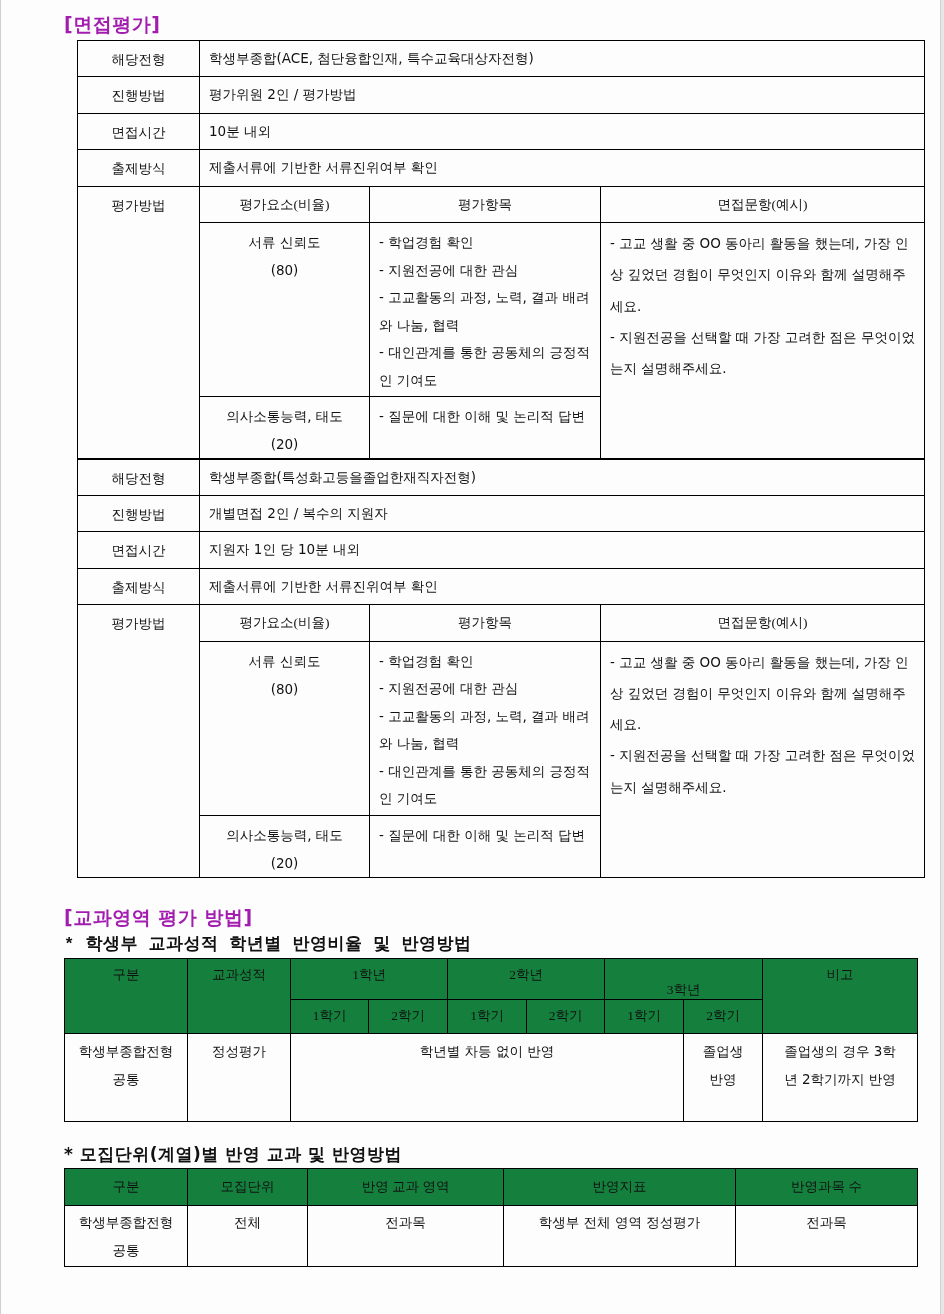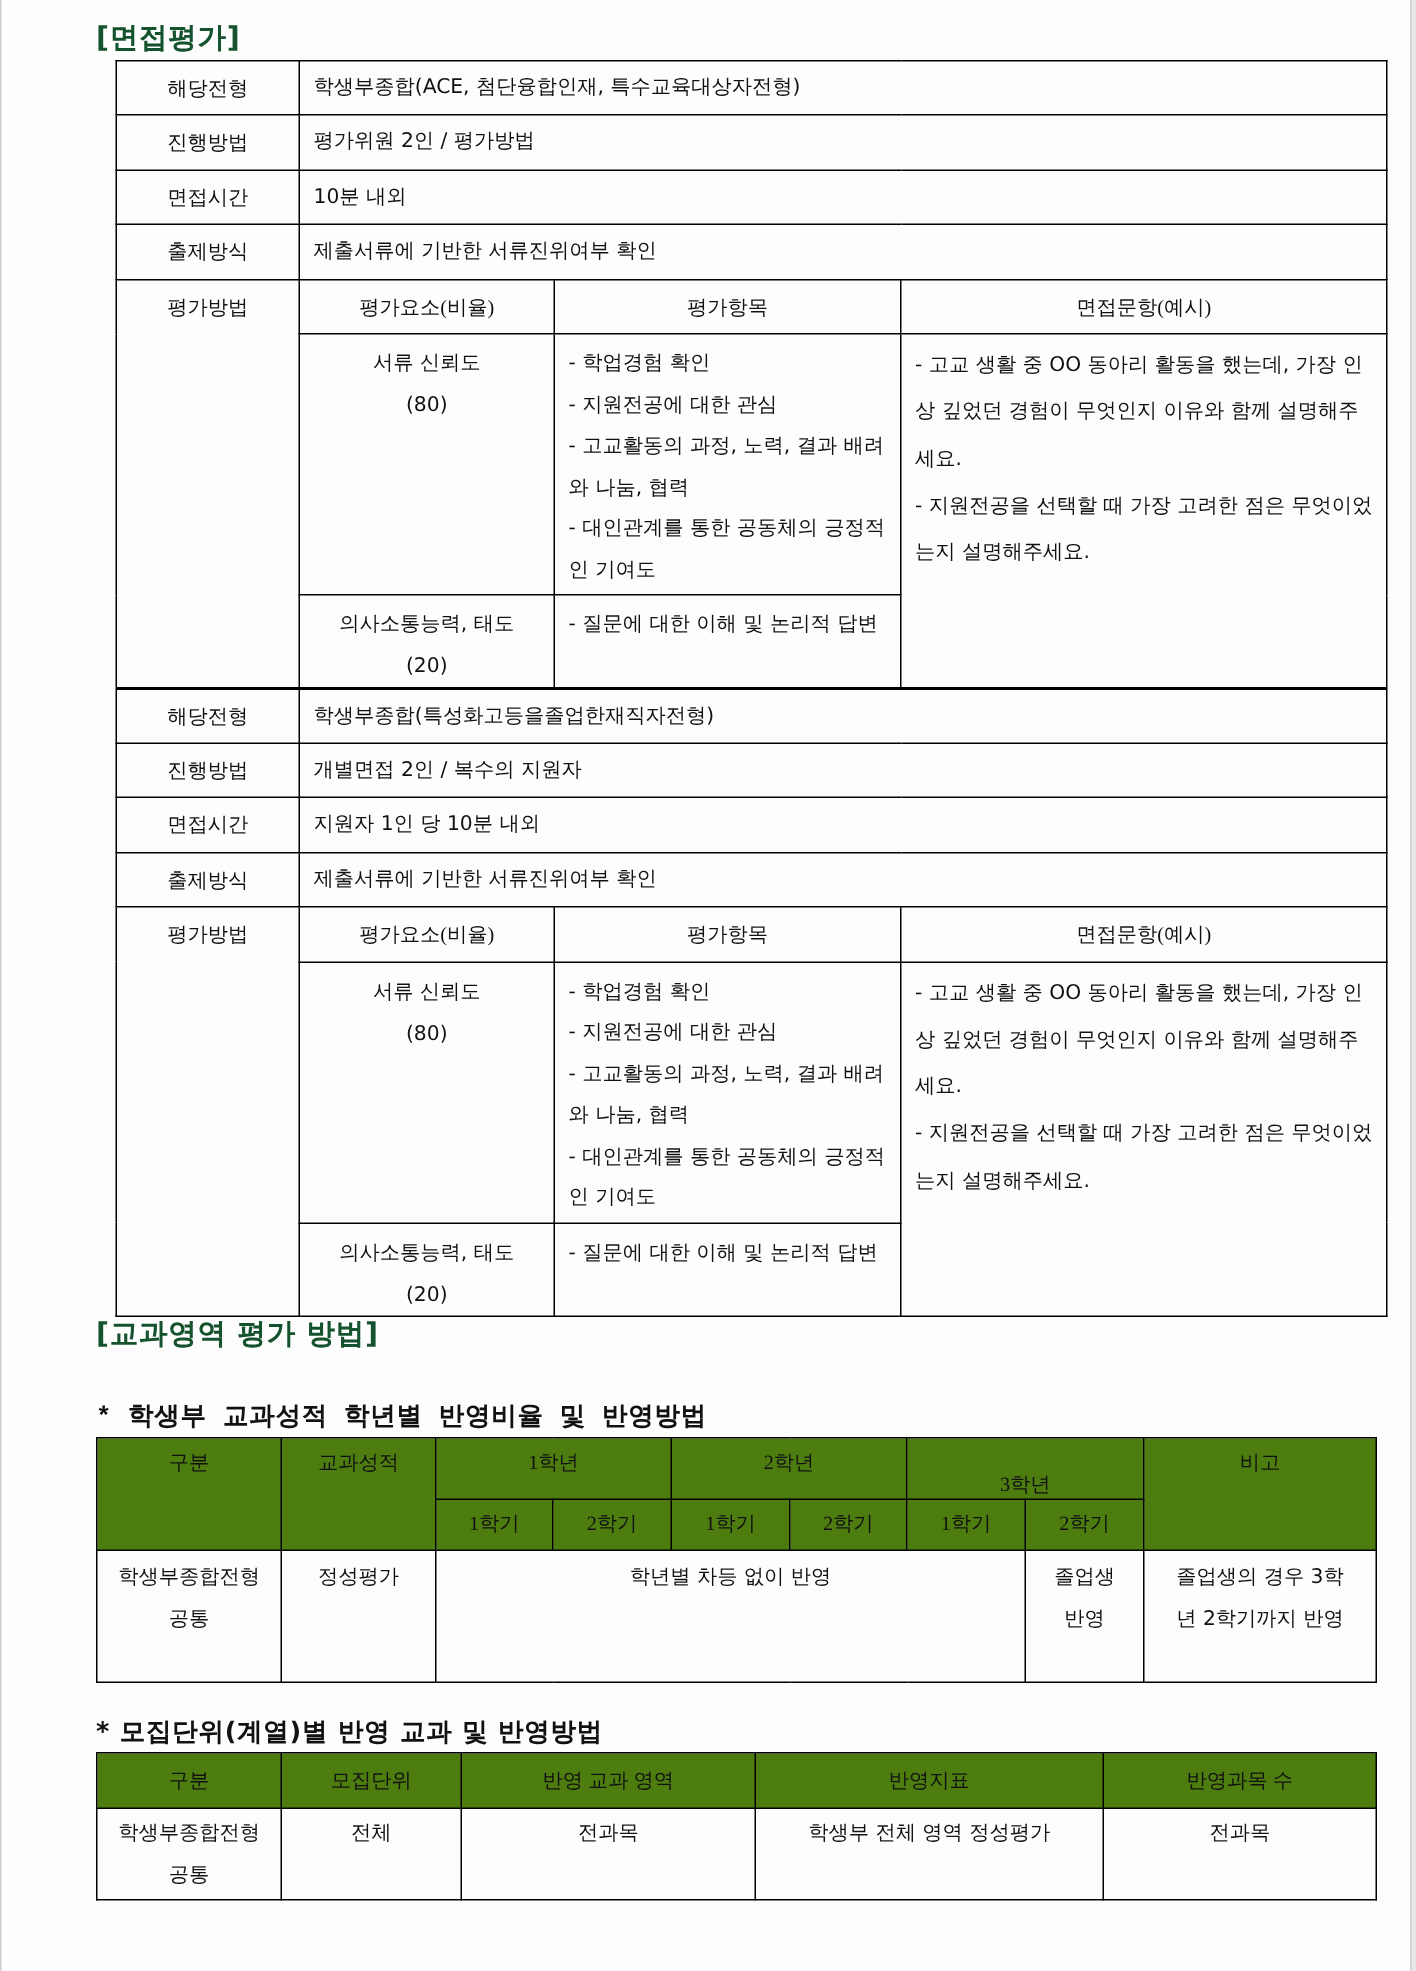--- a/index.html
+++ b/index.html
@@ -12,7 +12,7 @@
   .page-edge-left { position: absolute; left: 0; top: 0; width: 1px; height: 1314px; background: #cfcfcf; }
   .page-edge-right { position: absolute; left: 940px; top: 0; width: 4px; height: 1314px; background: #e6e6e6; border-left: 1px solid #d0d0d0; }
   .h-title {
-    position: absolute; left: 64px; font-weight: bold; font-size: 19px; color: #14532d; white-space: nowrap;
+    position: absolute; left: 64px; font-weight: bold; font-size: 19px; color: #a21caf; white-space: nowrap;
     letter-spacing: 0.5px;
   }
   .h-sub {

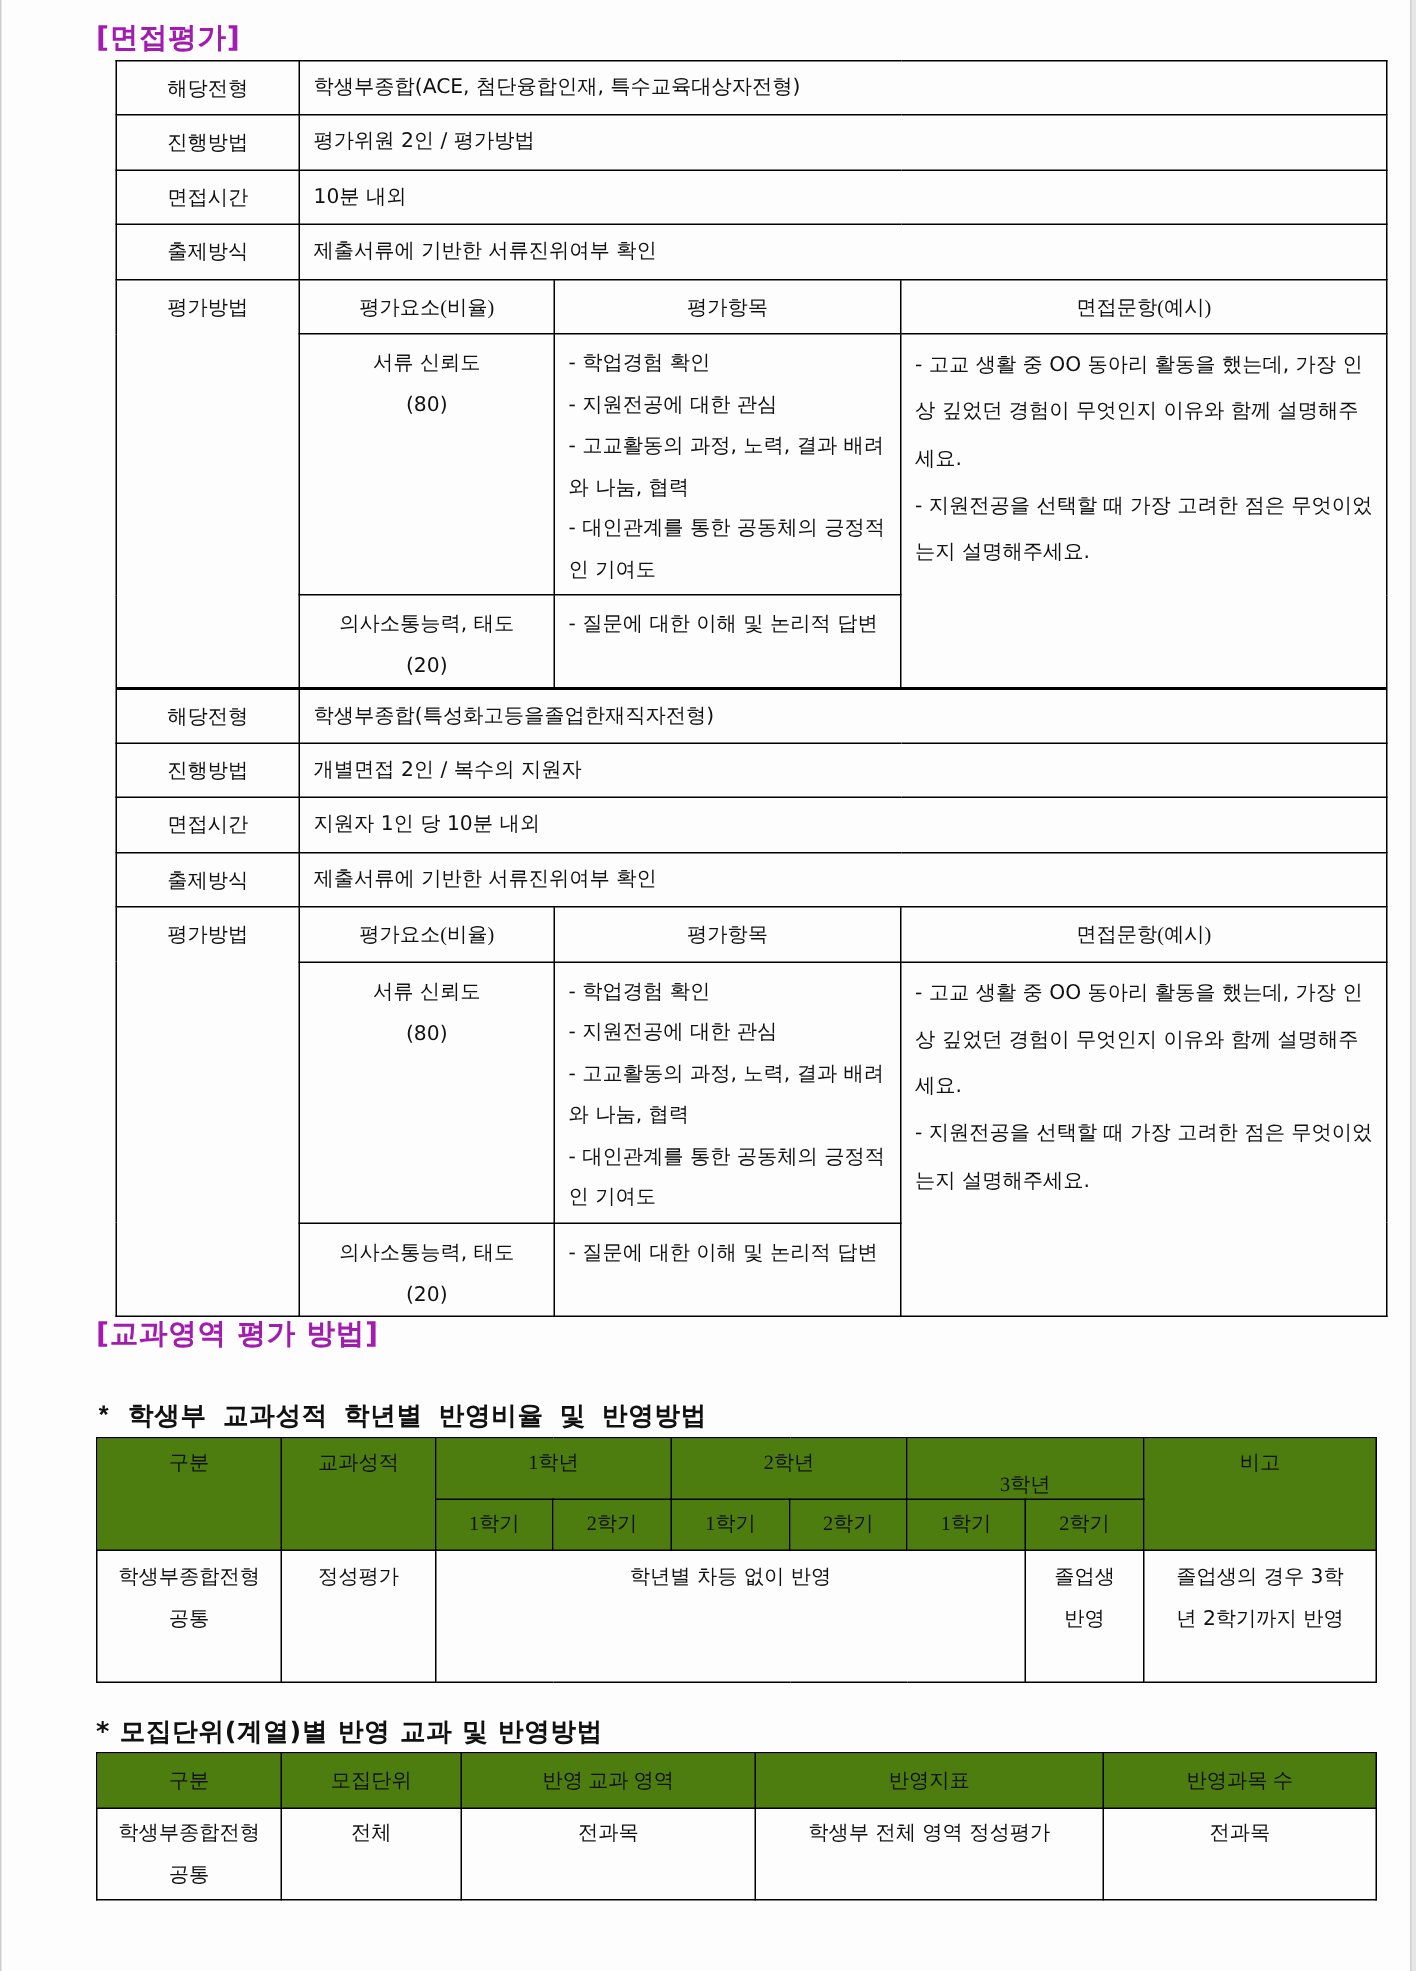--- a/index.html
+++ b/index.html
@@ -146,7 +146,7 @@
 </tbody>
   </table>
 
-<div class="h-title" style="top:876px;text-align:center;">[교과영역 평가 방법]</div>
+<div class="h-title" style="top:905px;text-align:center;">[교과영역 평가 방법]</div>
 <div class="h-sub" style="top:932px;font-family:Liberation Mono, monospace;">* 학생부 교과성적 학년별 반영비율 및 반영방법</div>
 
 <table style="left:64px; top:958px; width:853px;">

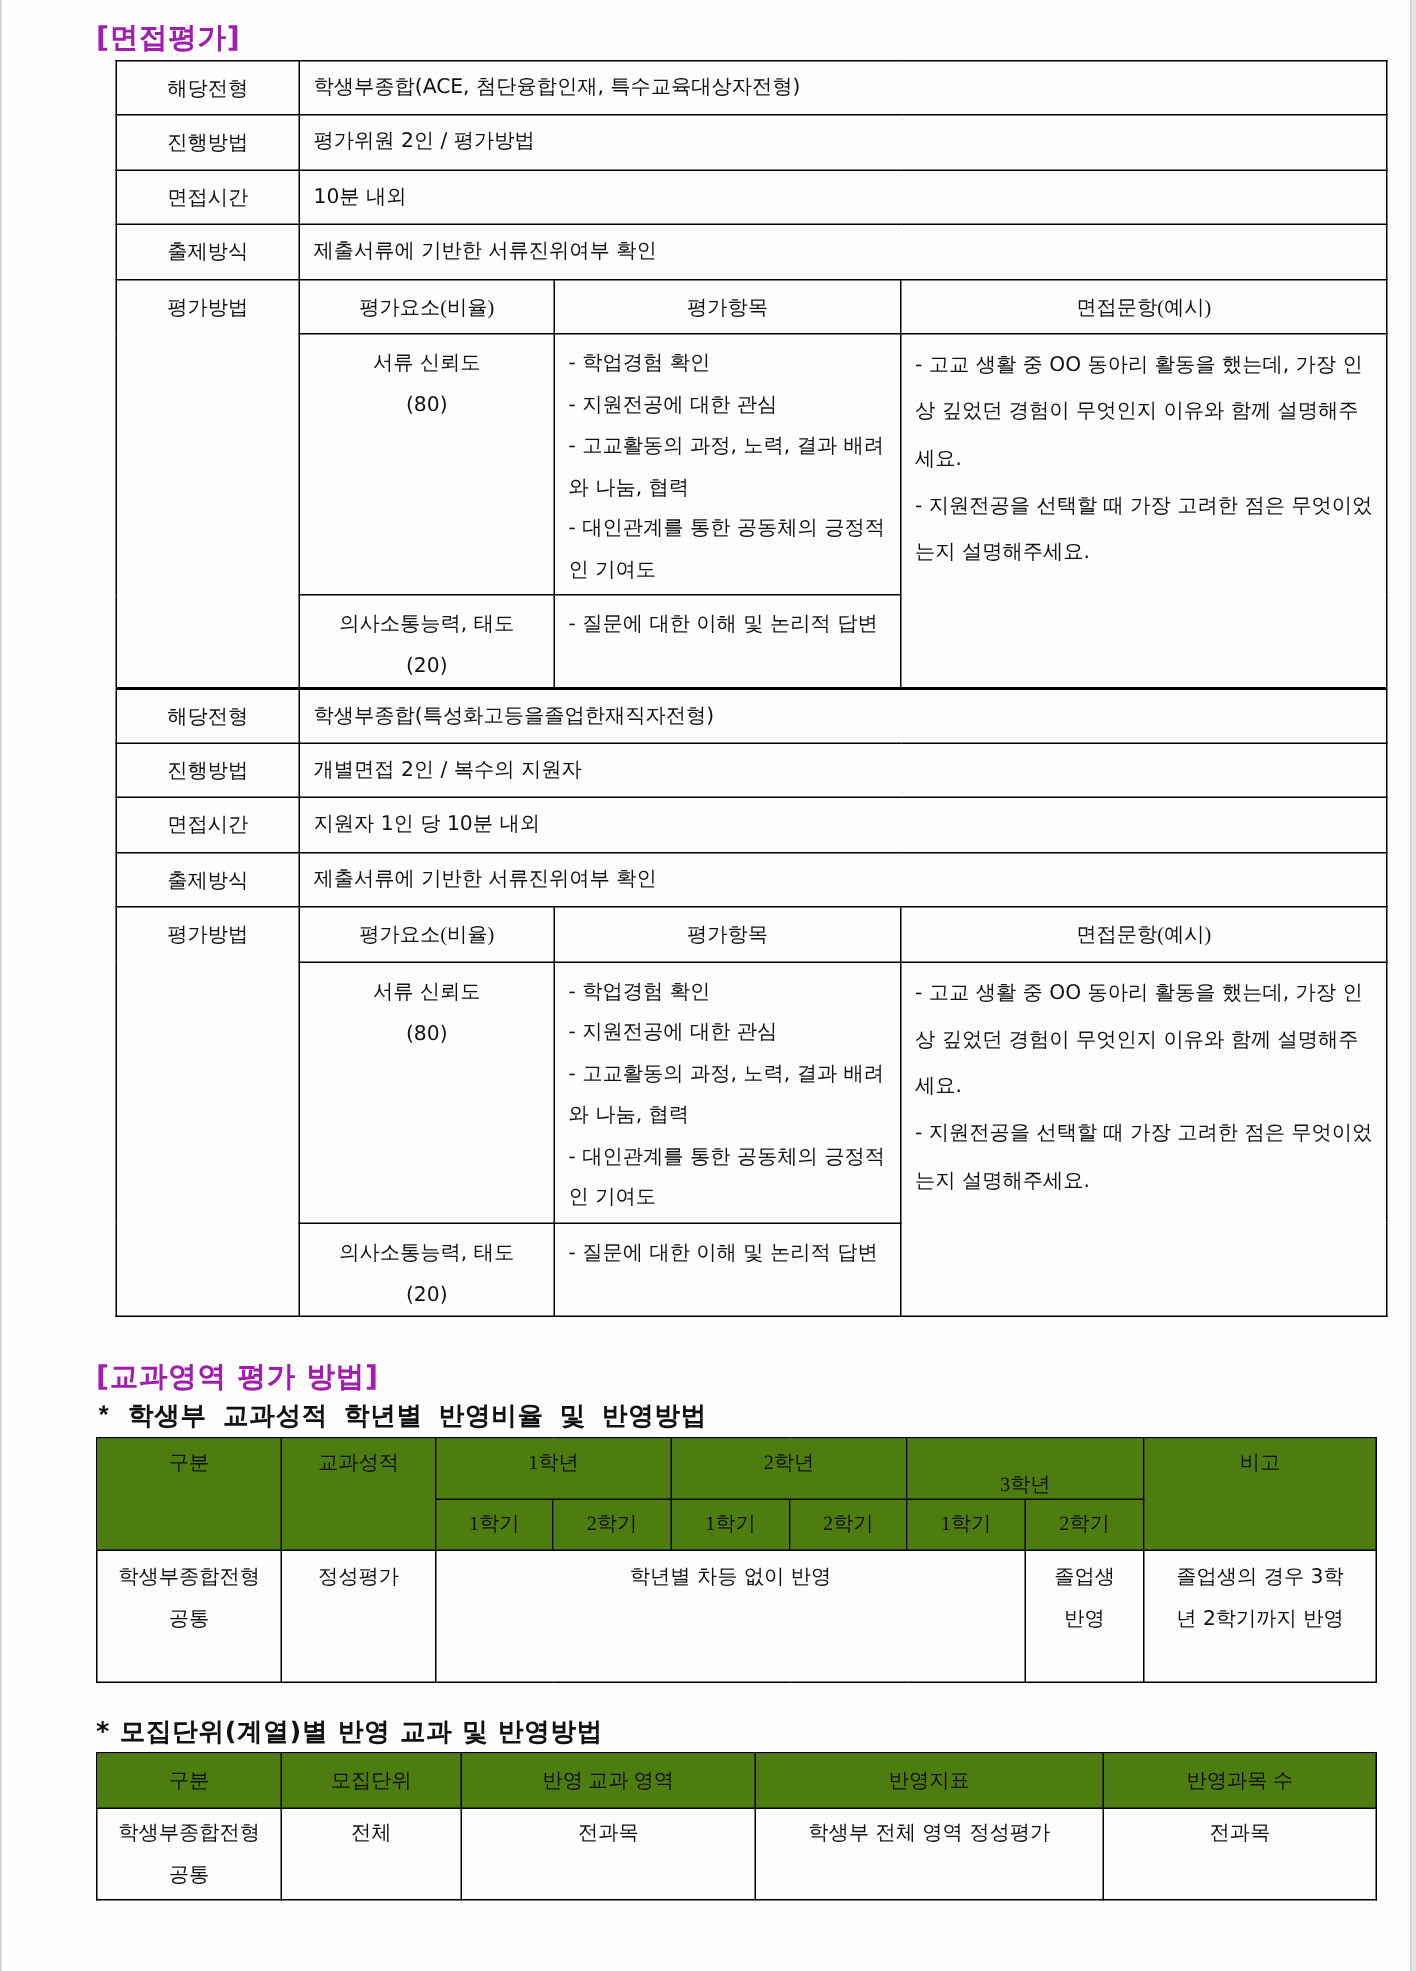--- a/index.html
+++ b/index.html
@@ -28,7 +28,7 @@
   .multi { line-height: 27.6px; padding: 6px 6px 0 9px; }
   .multi-c { line-height: 28px; padding-top: 5px; text-align: center; }
   .q { line-height: 31.3px; padding: 5px 6px 10px 9px; }
-  .gray { background: #4d7c0f; }
+  .gray { background: #15803d; }
   .block-sep td { border-top: 2.5px solid #000; }
 </style>
 </head>

